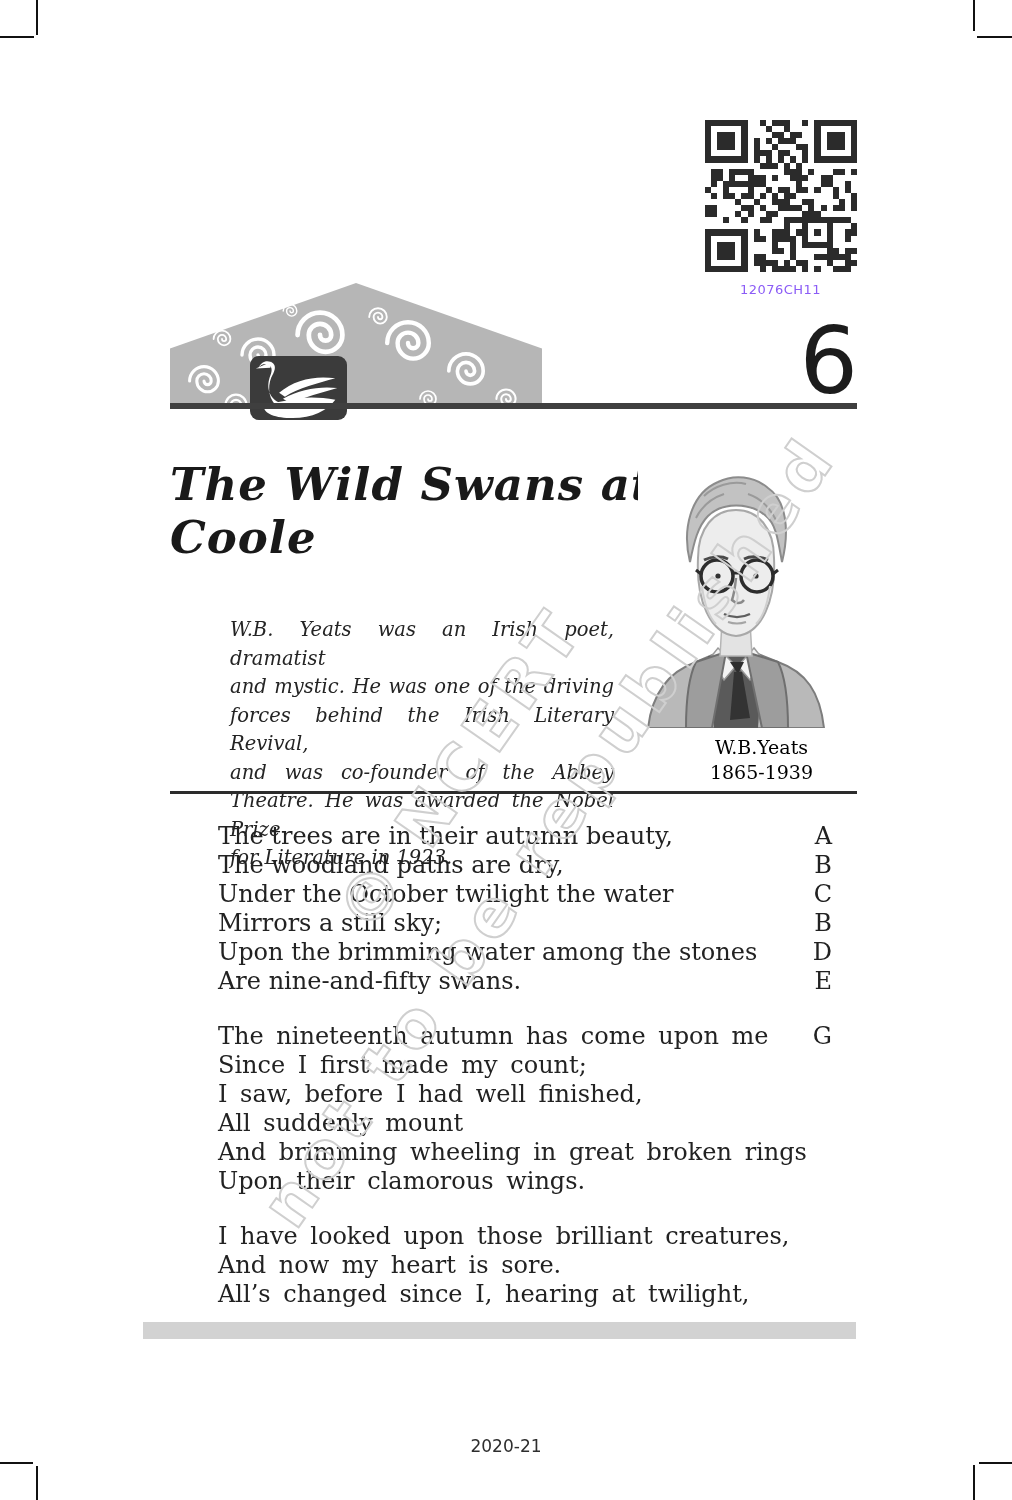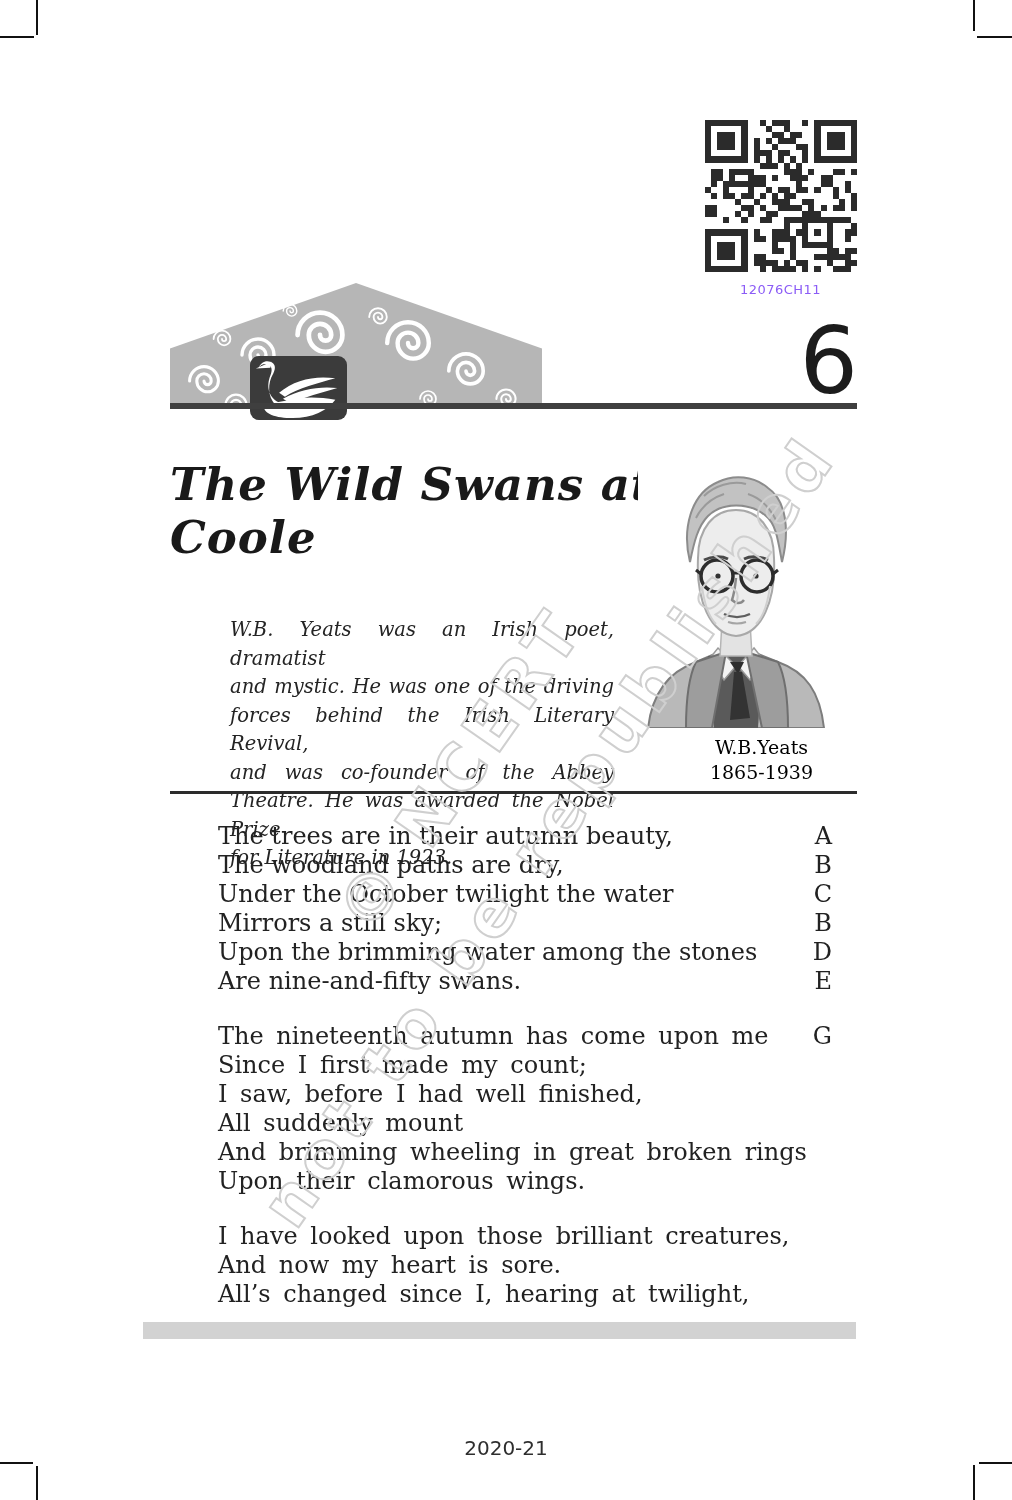--- a/index.html
+++ b/index.html
@@ -78,7 +78,7 @@
   .gray-bar { position:absolute; left:143px; top:1322px; width:713px; height:17px; background:var(--gray_bar); }
   .footer-year {
     position:absolute; left:0; top:1436px; width:1012px; text-align:center;
-    font-family:"DejaVu Sans", sans-serif; font-size:20px; color:#2e2e2e;
+    font-family:"DejaVu Sans", sans-serif; font-size:17px; color:#2e2e2e;
   }
 </style>
 </head>

